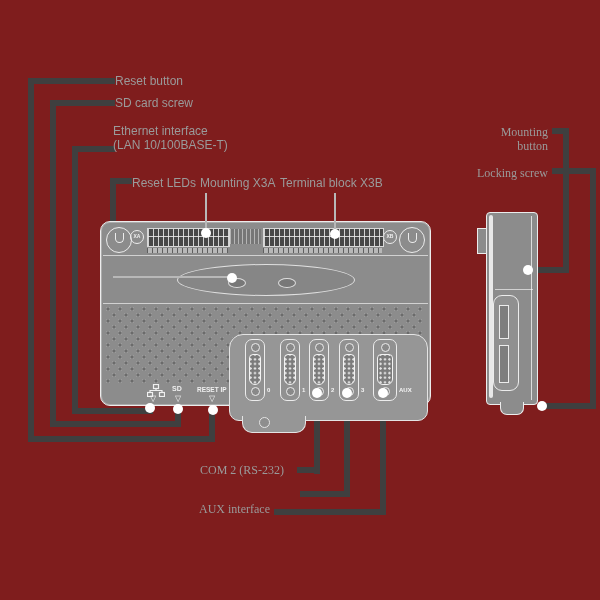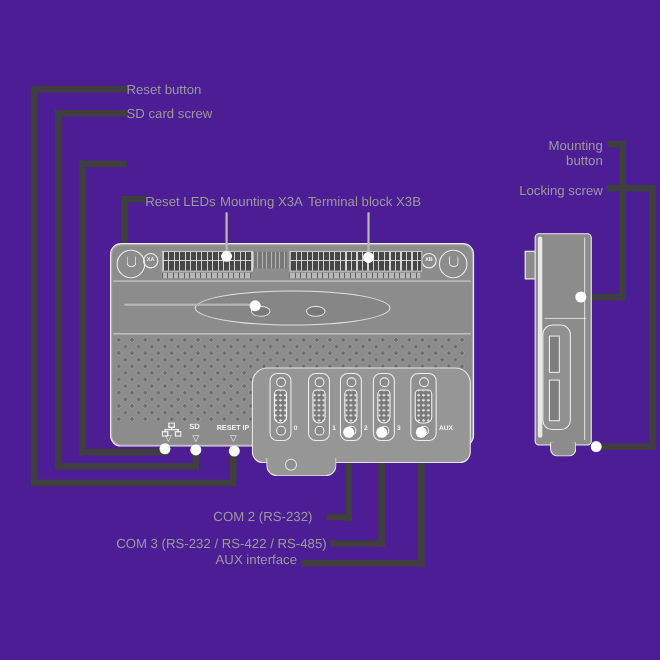--- a/index.html
+++ b/index.html
@@ -3,7 +3,7 @@
 <meta charset="utf-8">
 <style>
   html,body{margin:0;padding:0;background:#000;}
-  #stage{position:relative;width:600px;height:600px;background:#4c1d95;overflow:hidden;
+  #stage{position:relative;width:600px;height:600px;background:#7f1d1d;overflow:hidden;
          font-family:"Liberation Sans",sans-serif;}
   .abs{position:absolute;box-sizing:border-box;}
   

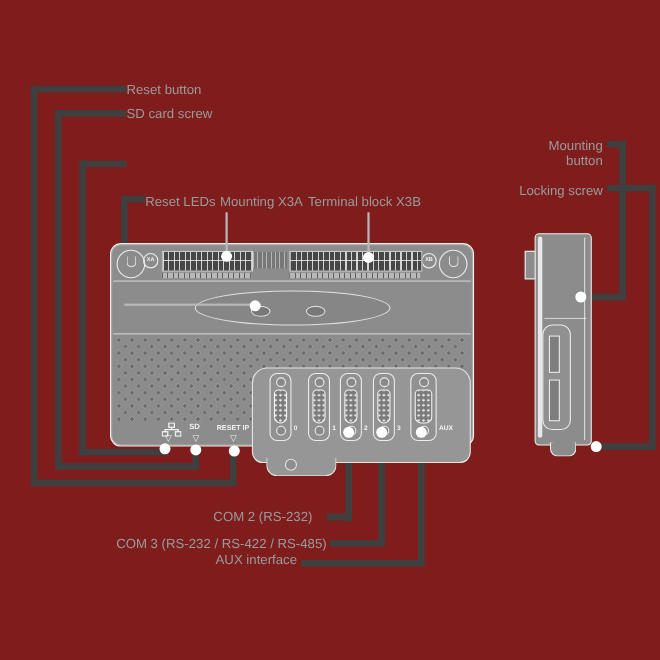--- a/index.html
+++ b/index.html
@@ -69,6 +69,7 @@
   <div class="lbl" style="left:115px;top:74px;">Reset button</div>
   <div class="lbl" style="left:115px;top:96px;">SD card screw</div>
   <div class="lbl" style="left:113px;top:124px;">
+    <span>Ethernet interface</span>
   </div>
   <div class="lbl" style="left:132px;top:176px;">Reset LEDs</div>
 

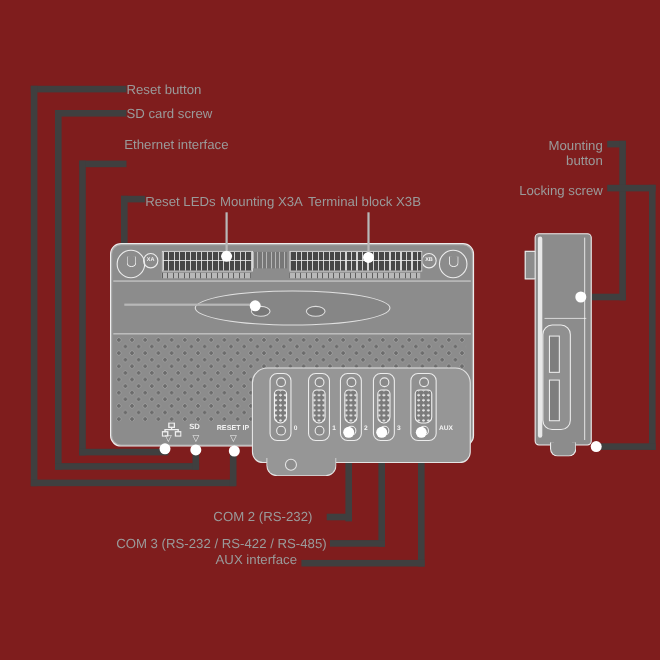--- a/index.html
+++ b/index.html
@@ -11,7 +11,7 @@
   .thin{position:absolute;background:#b8b8b8;}
   .dot{position:absolute;width:10px;height:10px;border-radius:50%;background:#fff;z-index:30;}
   .lbl{position:absolute;color:#9a9a9a;font-size:12px;line-height:14px;white-space:nowrap;z-index:5;}
-  .lbl.rt{text-align:right;}
+  .lbl.rt{text-align:right;font-family:Liberation Serif, serif;}
   .lbl span{display:block;}
   
   #device{position:absolute;left:100px;top:221px;width:329px;height:183px;background:#8c8c8c;

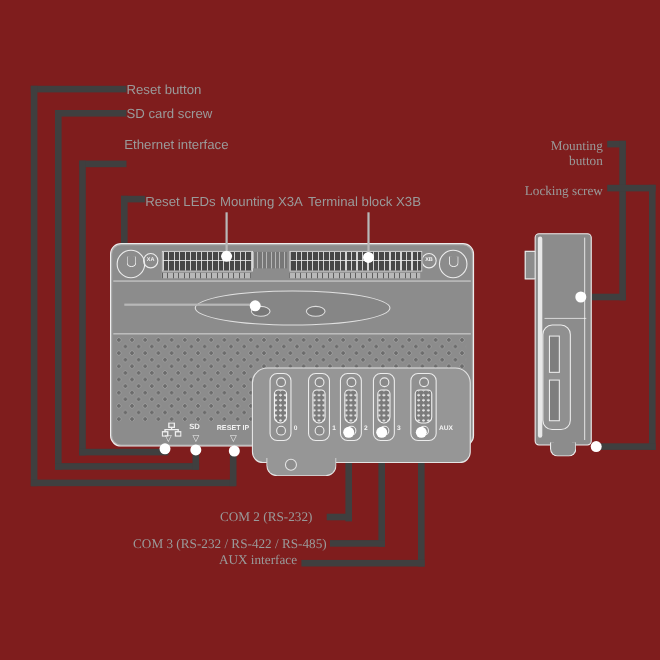--- a/index.html
+++ b/index.html
@@ -70,6 +70,7 @@
   <div class="lbl" style="left:115px;top:96px;">SD card screw</div>
   <div class="lbl" style="left:113px;top:124px;">
     <span>Ethernet interface</span>
+    <span>(LAN 10/100BASE-T)</span>
   </div>
   <div class="lbl" style="left:132px;top:176px;">Reset LEDs</div>
 

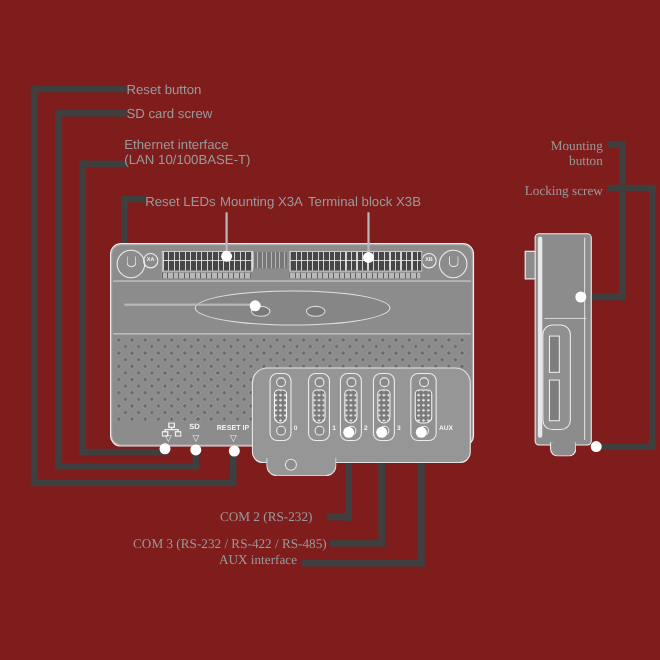--- a/index.html
+++ b/index.html
@@ -78,7 +78,6 @@
   <div class="lbl" style="left:280px;top:176px;">Terminal block X3B</div>
 
   <div class="lbl rt" style="right:316px;top:463px;">COM 2 (RS-232)</div>
-  <div class="lbl rt" style="right:303px;top:487px;">COM 3 (RS-232 / RS-422 / RS-485)</div>
   <div class="lbl rt" style="right:330px;top:502px;">AUX interface</div>
 
   <div class="lbl rt" style="right:52px;top:125px;">

